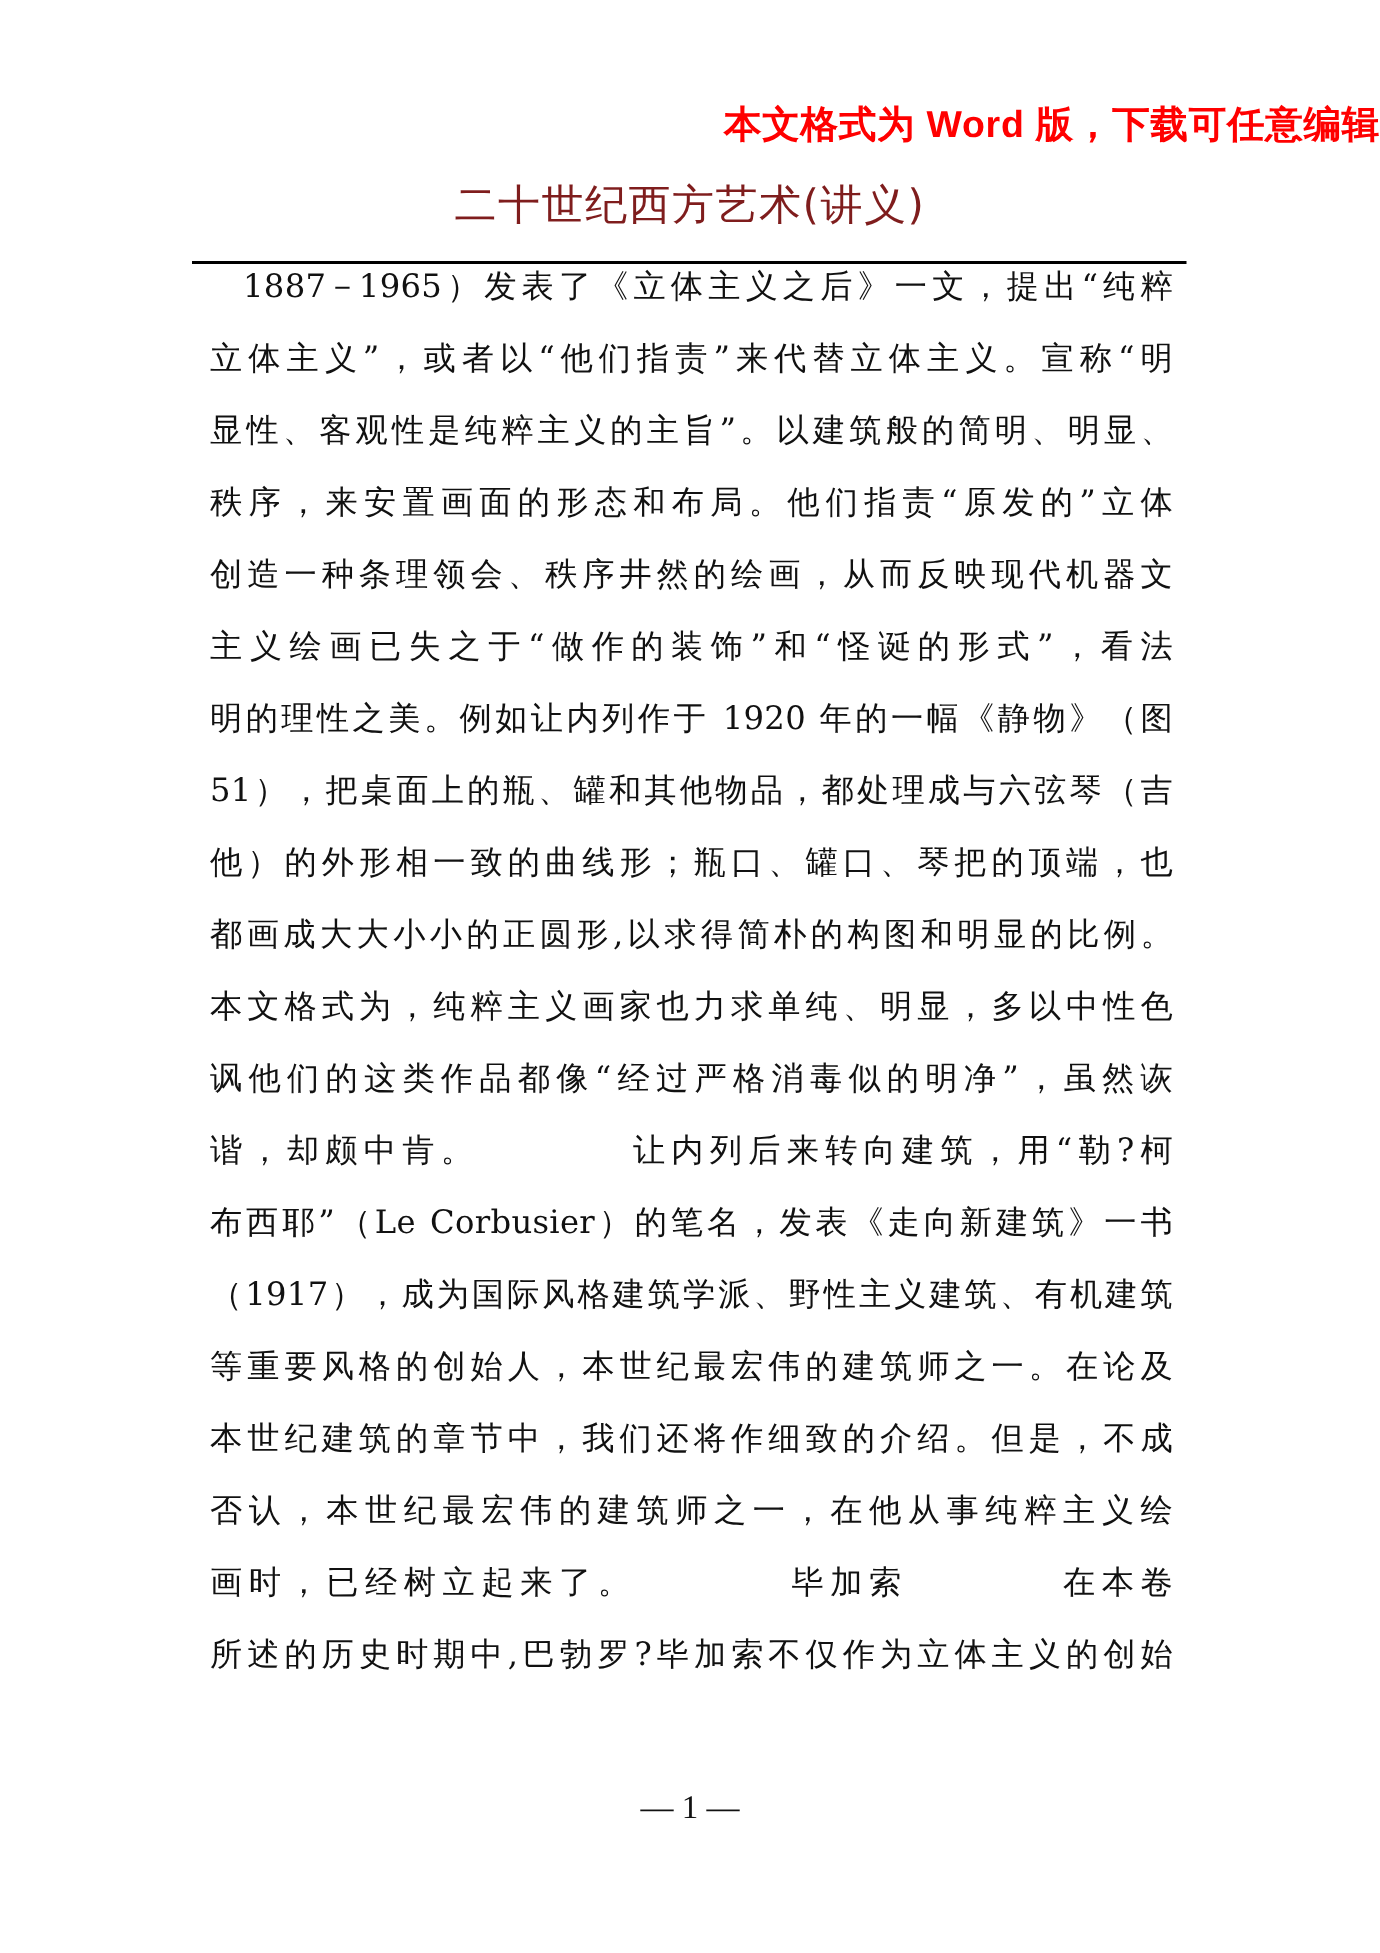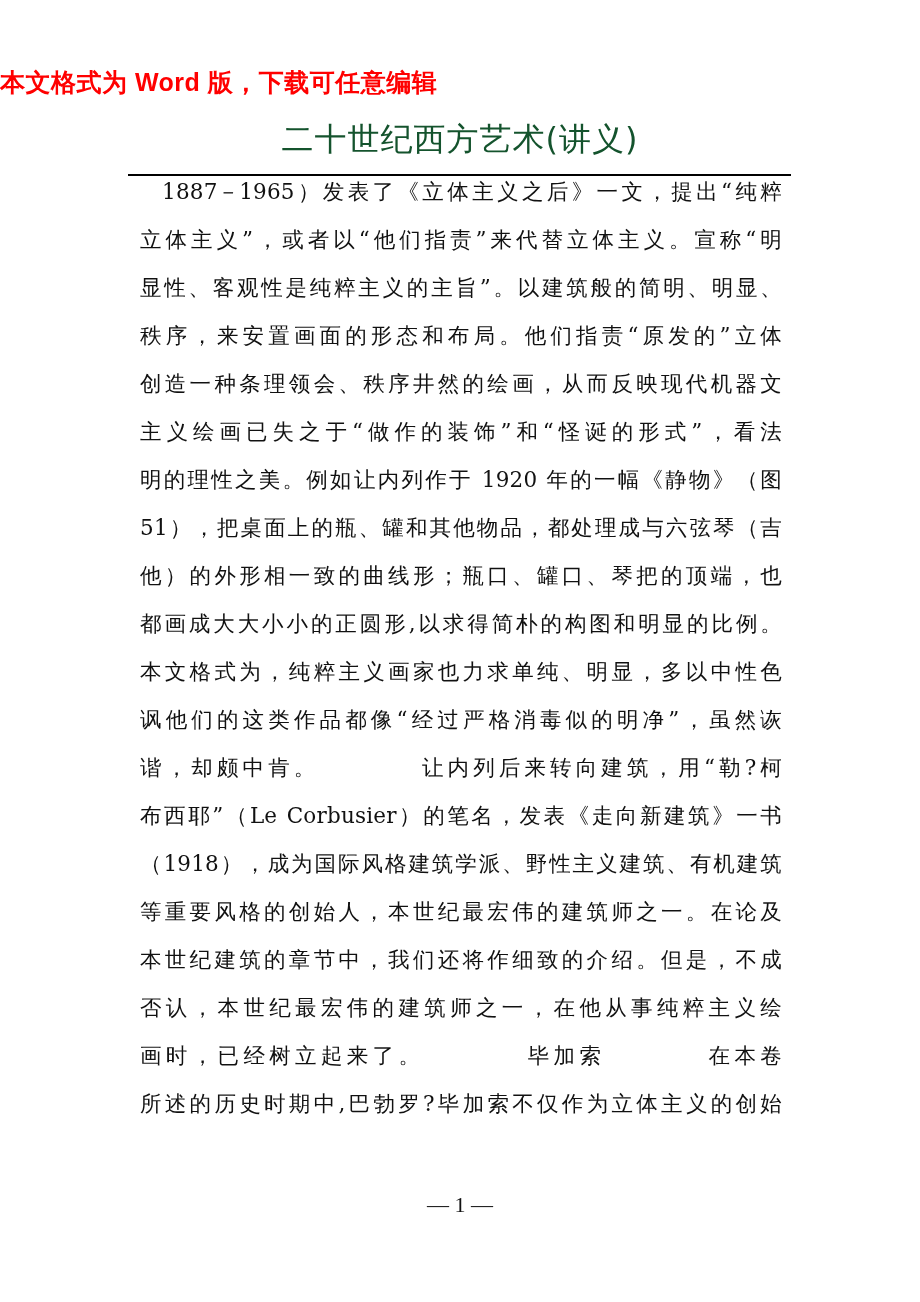--- a/index.html
+++ b/index.html
@@ -5,7 +5,7 @@
   html, body { margin: 0; padding: 0; background: #ffffff; }
   body { width: 920px; height: 1302px; position: relative; overflow: hidden; }
   .banner {
-    position: absolute; left: 0; top: 66px; width: 920px; text-align: left;
+    position: absolute; left: 0; top: 66px; width: 920px; text-align: right;
     font-family: "Liberation Sans", sans-serif; font-weight: bold;
     font-size: 25px; color: #ff0000; letter-spacing: 0.5px;
   }

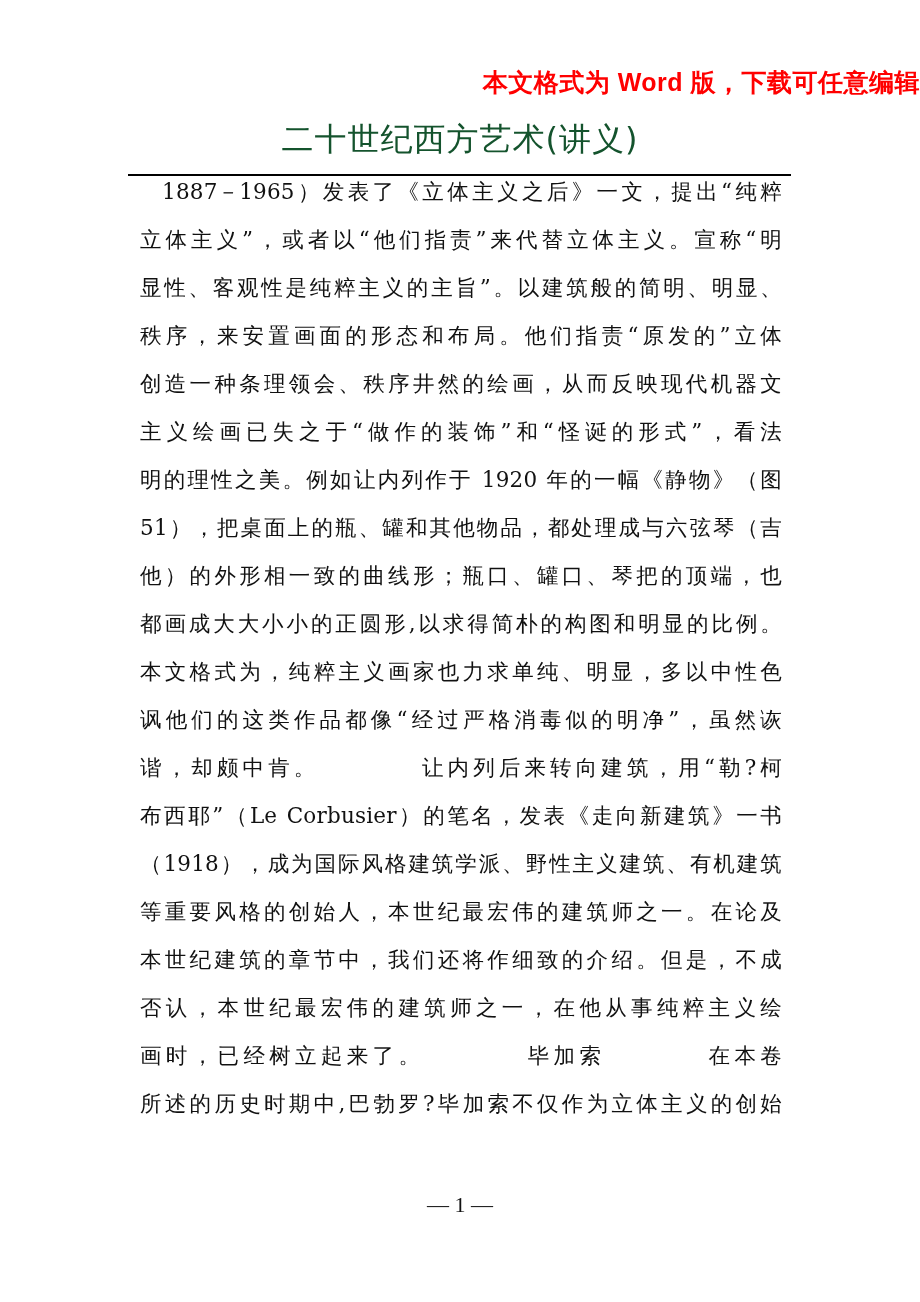--- a/index.html
+++ b/index.html
@@ -11,7 +11,7 @@
   }
   .title {
     position: absolute; left: 0; top: 118px; width: 920px; text-align: center;
-    font-family: "DejaVu Sans", sans-serif; font-size: 32px; color: #14532d;
+    font-family: "DejaVu Sans", sans-serif; font-size: 28px; color: #7f1d1d;
     letter-spacing: 1px;
   }
   .rule {

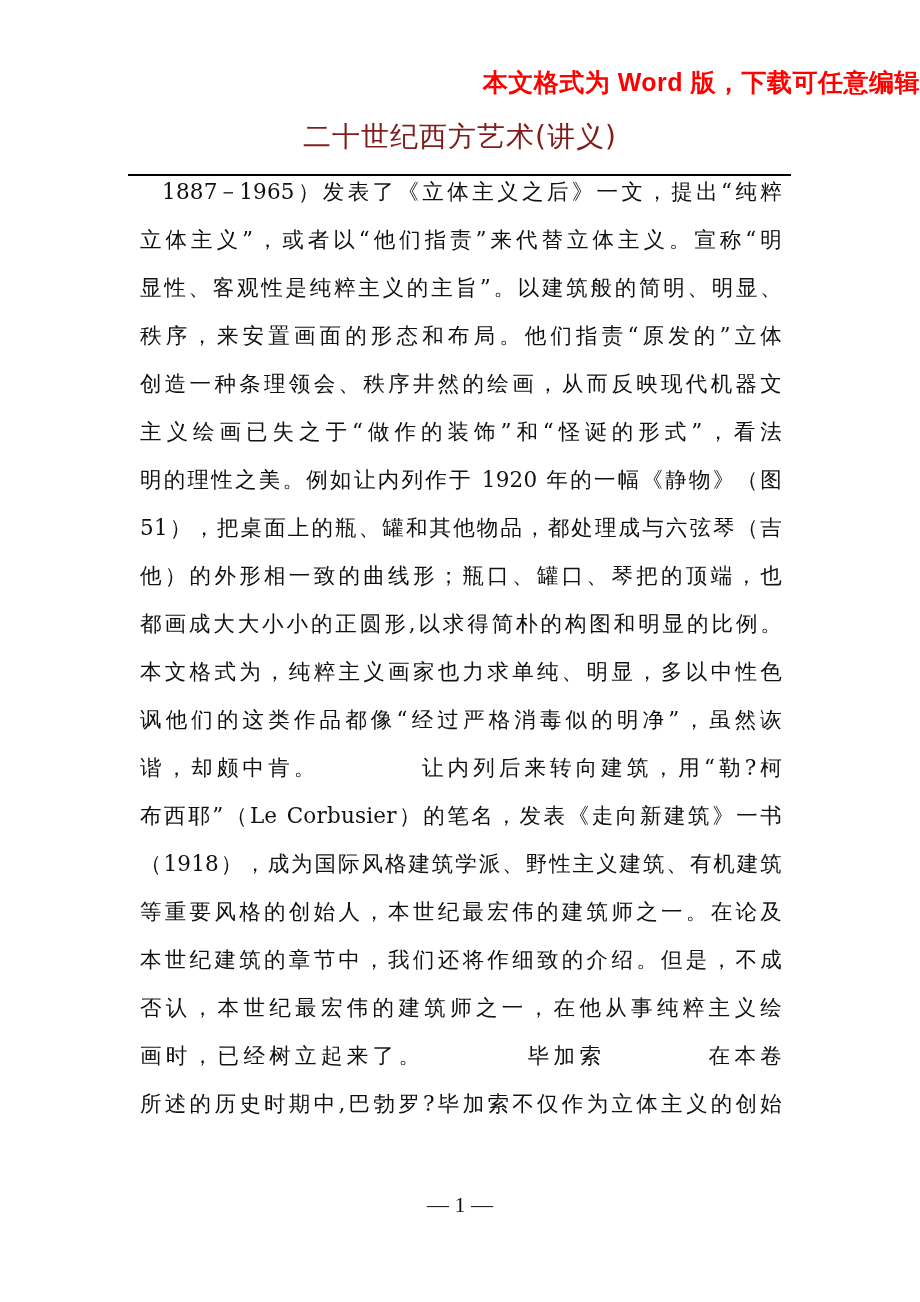--- a/index.html
+++ b/index.html
@@ -53,7 +53,7 @@
   <div class="line">讽他们的这类作品都像“经过严格消毒似的明净”，虽然诙</div>
   <div class="line">谐，却颇中肯。　　　　让内列后来转向建筑，用“勒?柯</div>
   <div class="line">布西耶”（Le Corbusier）的笔名，发表《走向新建筑》一书</div>
-  <div class="line">（1918），成为国际风格建筑学派、野性主义建筑、有机建筑</div>
+  <div class="line">（1917），成为国际风格建筑学派、野性主义建筑、有机建筑</div>
   <div class="line">等重要风格的创始人，本世纪最宏伟的建筑师之一。在论及</div>
   <div class="line">本世纪建筑的章节中，我们还将作细致的介绍。但是，不成</div>
   <div class="line">否认，本世纪最宏伟的建筑师之一，在他从事纯粹主义绘</div>

